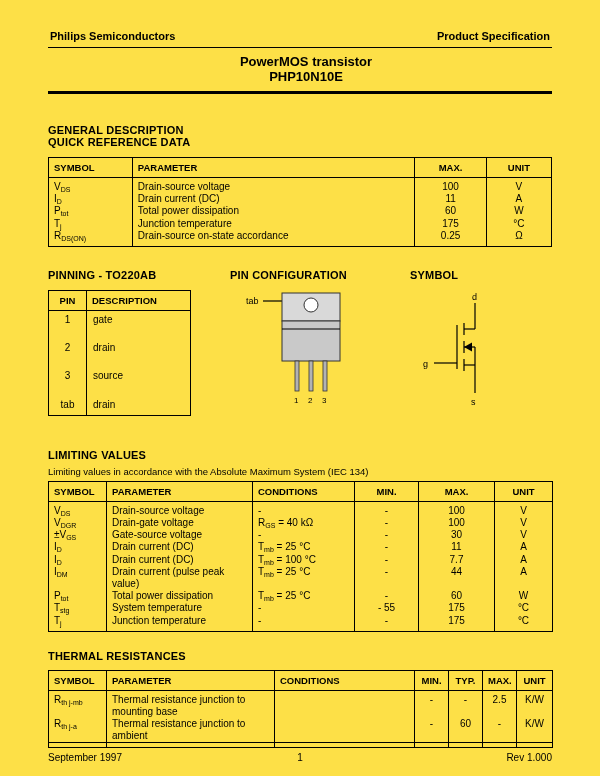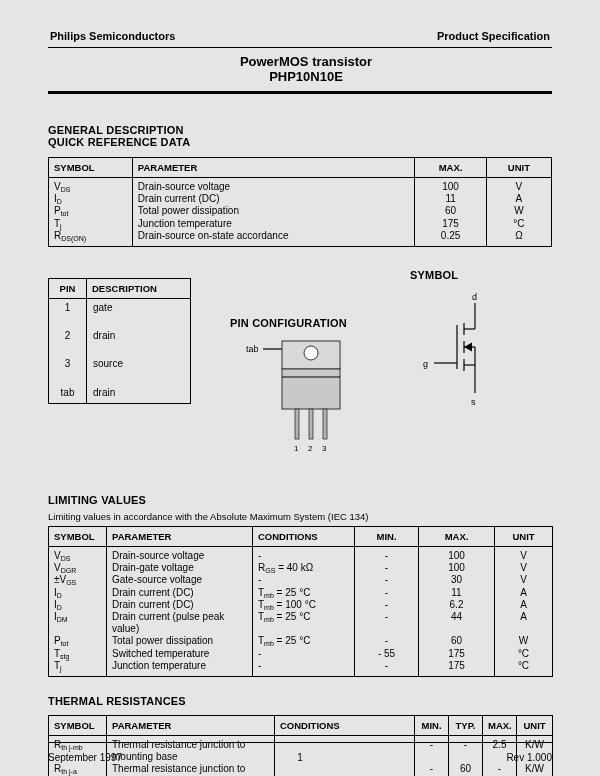--- a/index.html
+++ b/index.html
@@ -6,7 +6,7 @@
   body{width:600px;height:776px;background:#ffffff;color:#000;
        font-family:"Liberation Sans",sans-serif;}
   .page{position:relative;width:600px;height:776px;box-sizing:border-box;
-        padding:30px 48px 0;overflow:hidden;background:#e5e5e5;}
+        padding:30px 48px 0;overflow:hidden;background:#fde047;}
 
   
   .masthead{display:flex;justify-content:space-between;font-size:11px;

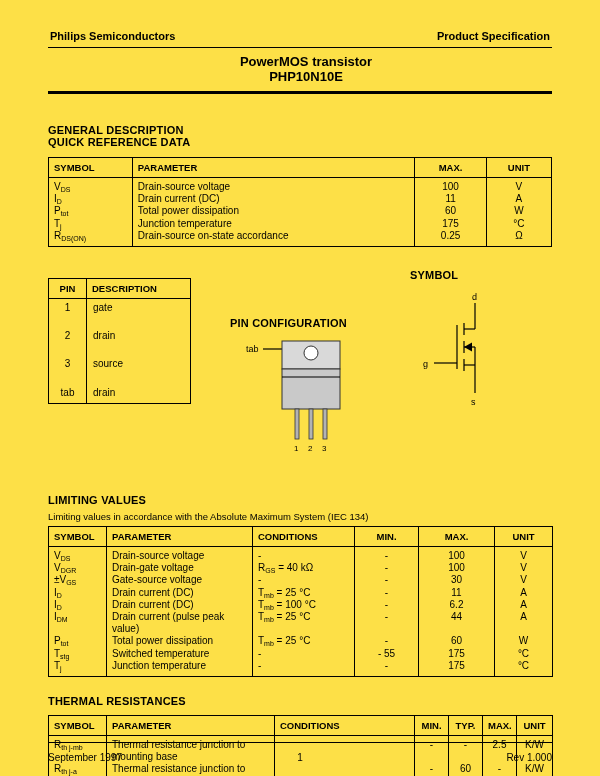--- a/index.html
+++ b/index.html
@@ -138,6 +138,7 @@
 
   <div class="mid-section">
     <div class="pin-col">
+      <div class="sec-heading">PINNING - TO220AB</div>
       <table class="dt pin-table">
         <colgroup>
             <col style="width:38px">

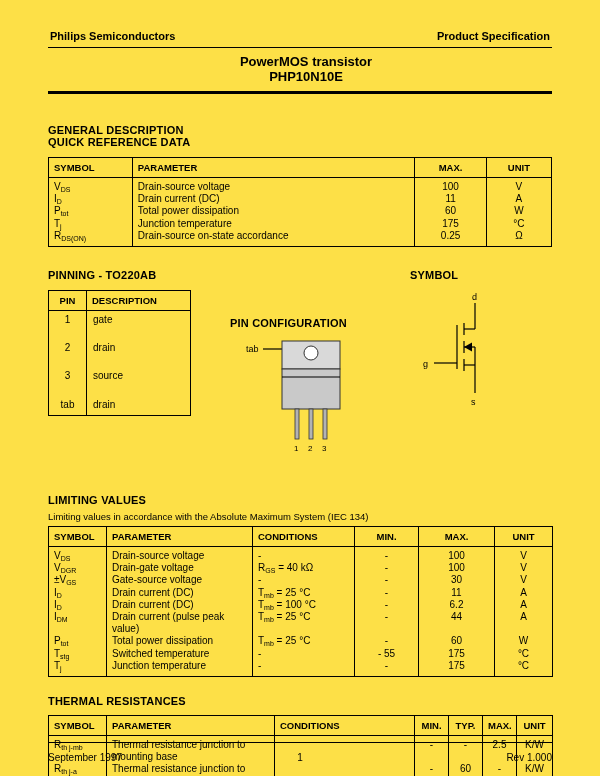--- a/index.html
+++ b/index.html
@@ -40,7 +40,7 @@
   
   .mid-section{display:flex;margin-top:22px;}
   .pin-col{width:182px;}
-  .pc-col{width:164px;margin-top:48px;}
+  .pc-col{width:164px;}
   .sym-col{flex:1;padding-left:16px;}
   .pin-table{width:142px;margin-top:9px;}
   .pin-table td{padding:3px 6px 13px;}

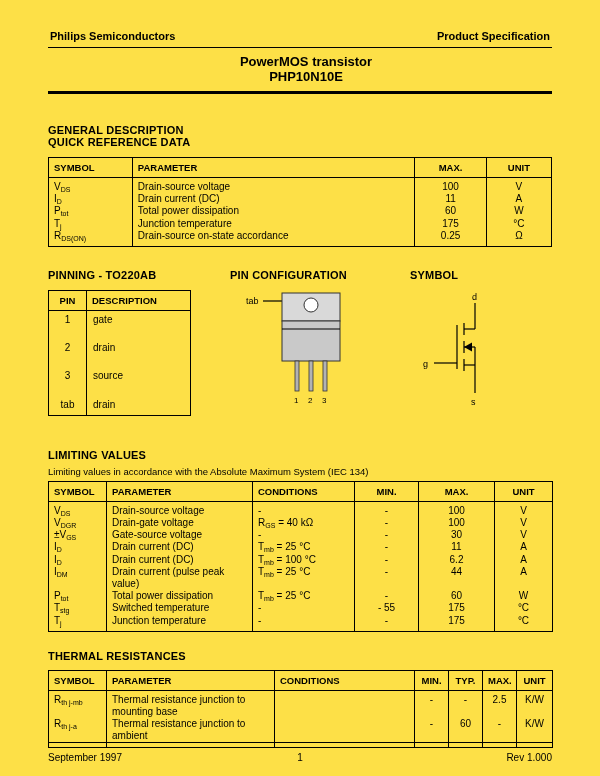--- a/index.html
+++ b/index.html
@@ -270,7 +270,7 @@
         <td>Drain current (DC)</td>
         <td><span>T</span><sub>mb</sub><span> = 100 °C</span></td>
         <td class="c">-</td>
-        <td class="c">6.2</td>
+        <td class="c">7.7</td>
         <td class="c">A</td>
       </tr>
       <tr>

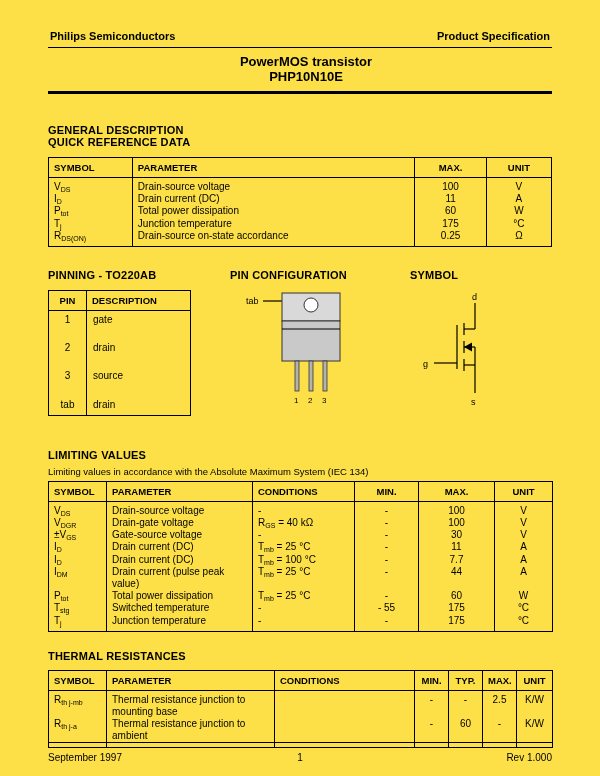--- a/index.html
+++ b/index.html
@@ -291,7 +291,7 @@
       </tr>
       <tr>
         <td><span>T</span><sub>stg</sub></td>
-        <td>Switched temperature</td>
+        <td>System temperature</td>
         <td><span>-</span><sub></sub><span></span></td>
         <td class="c">- 55</td>
         <td class="c">175</td>

